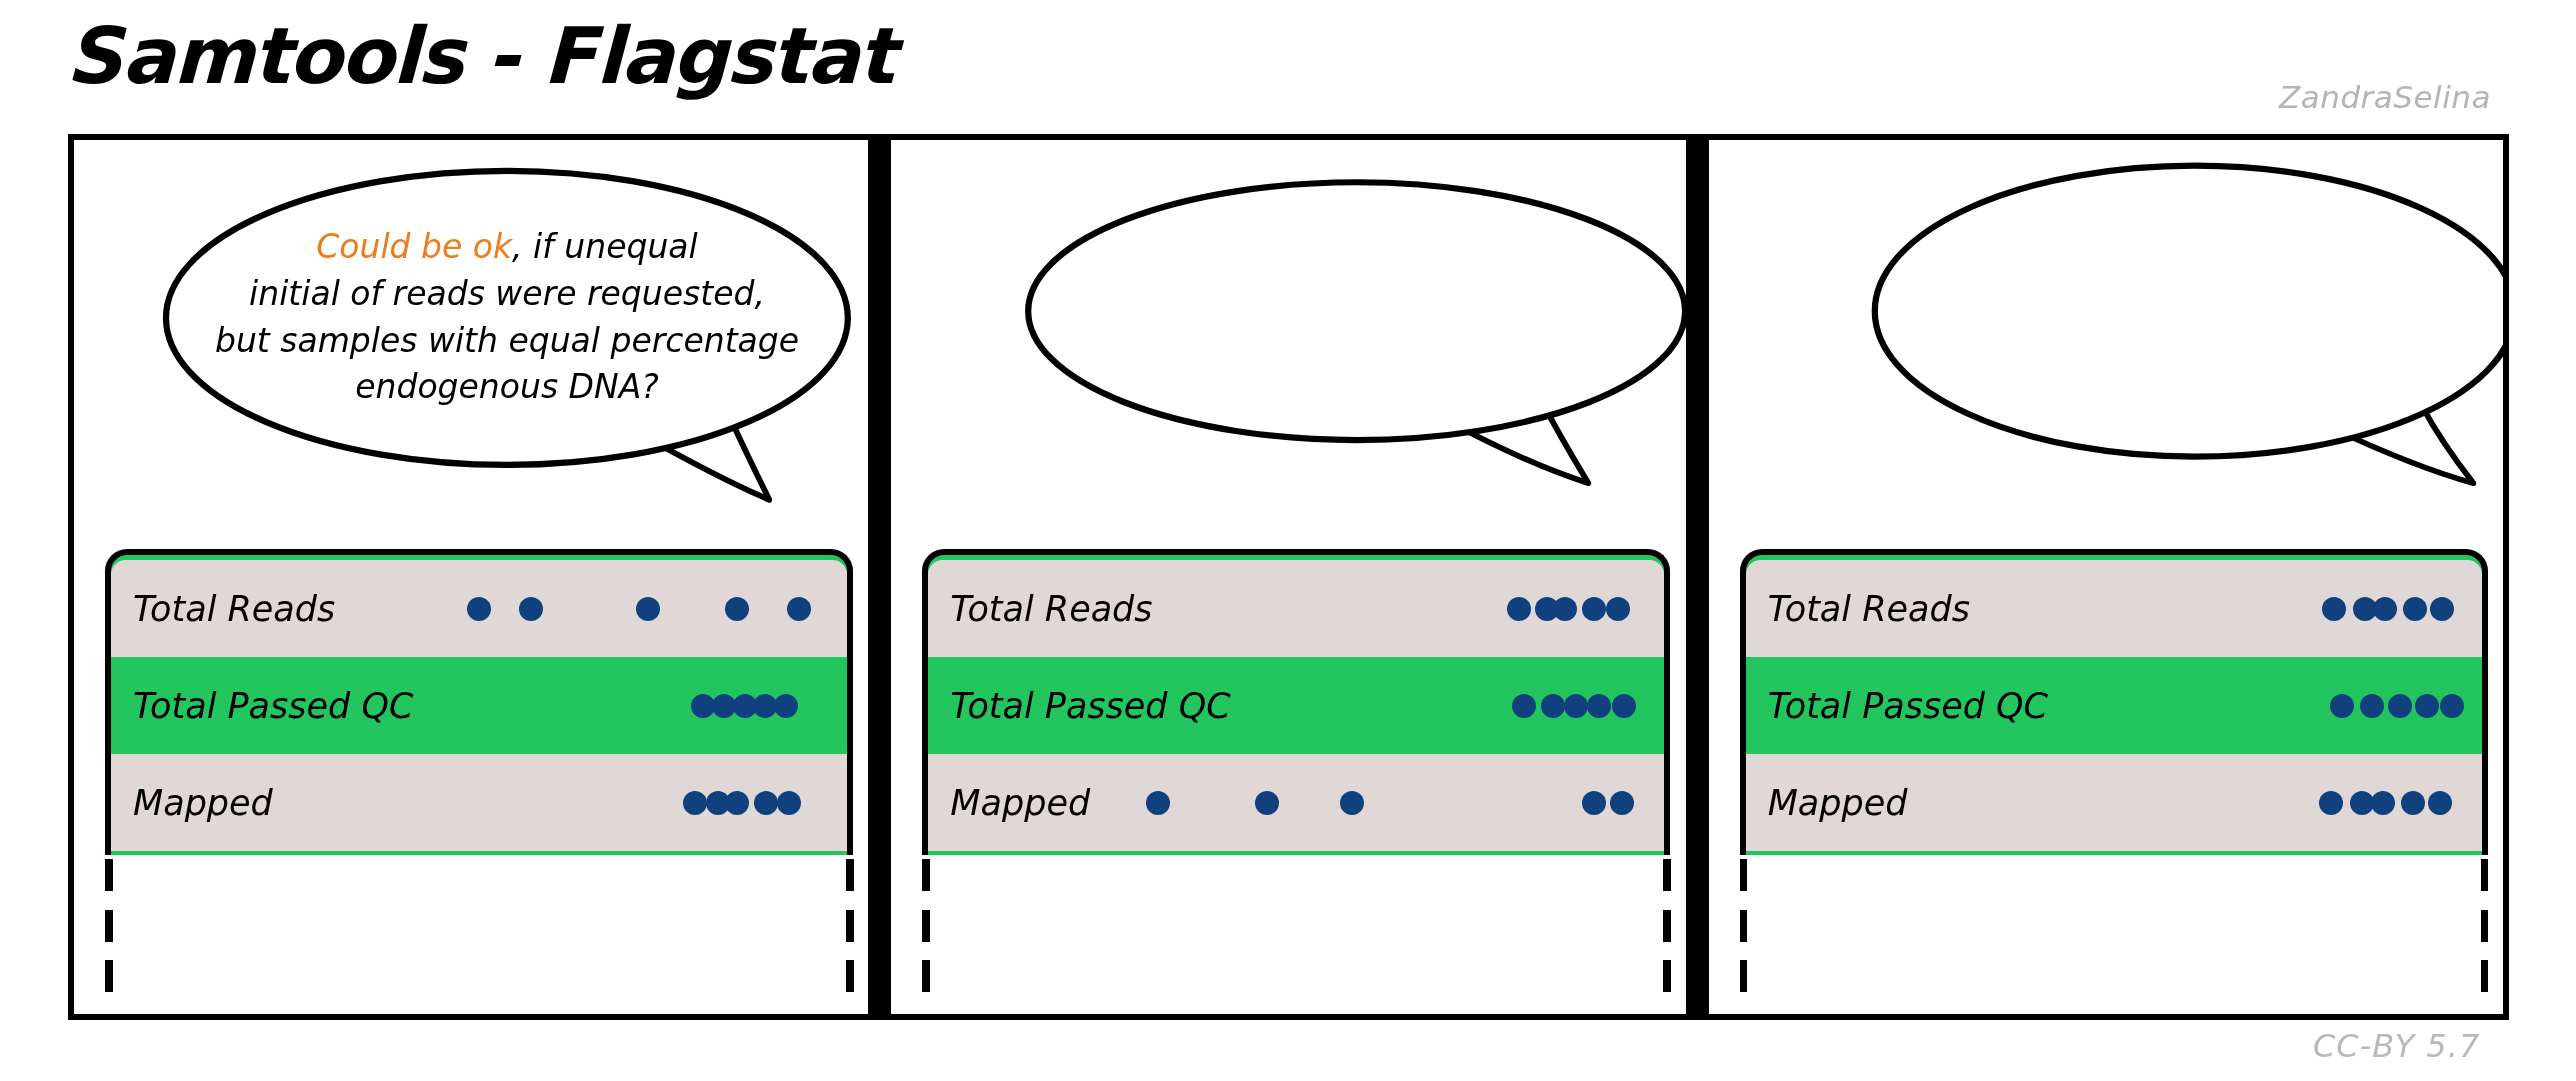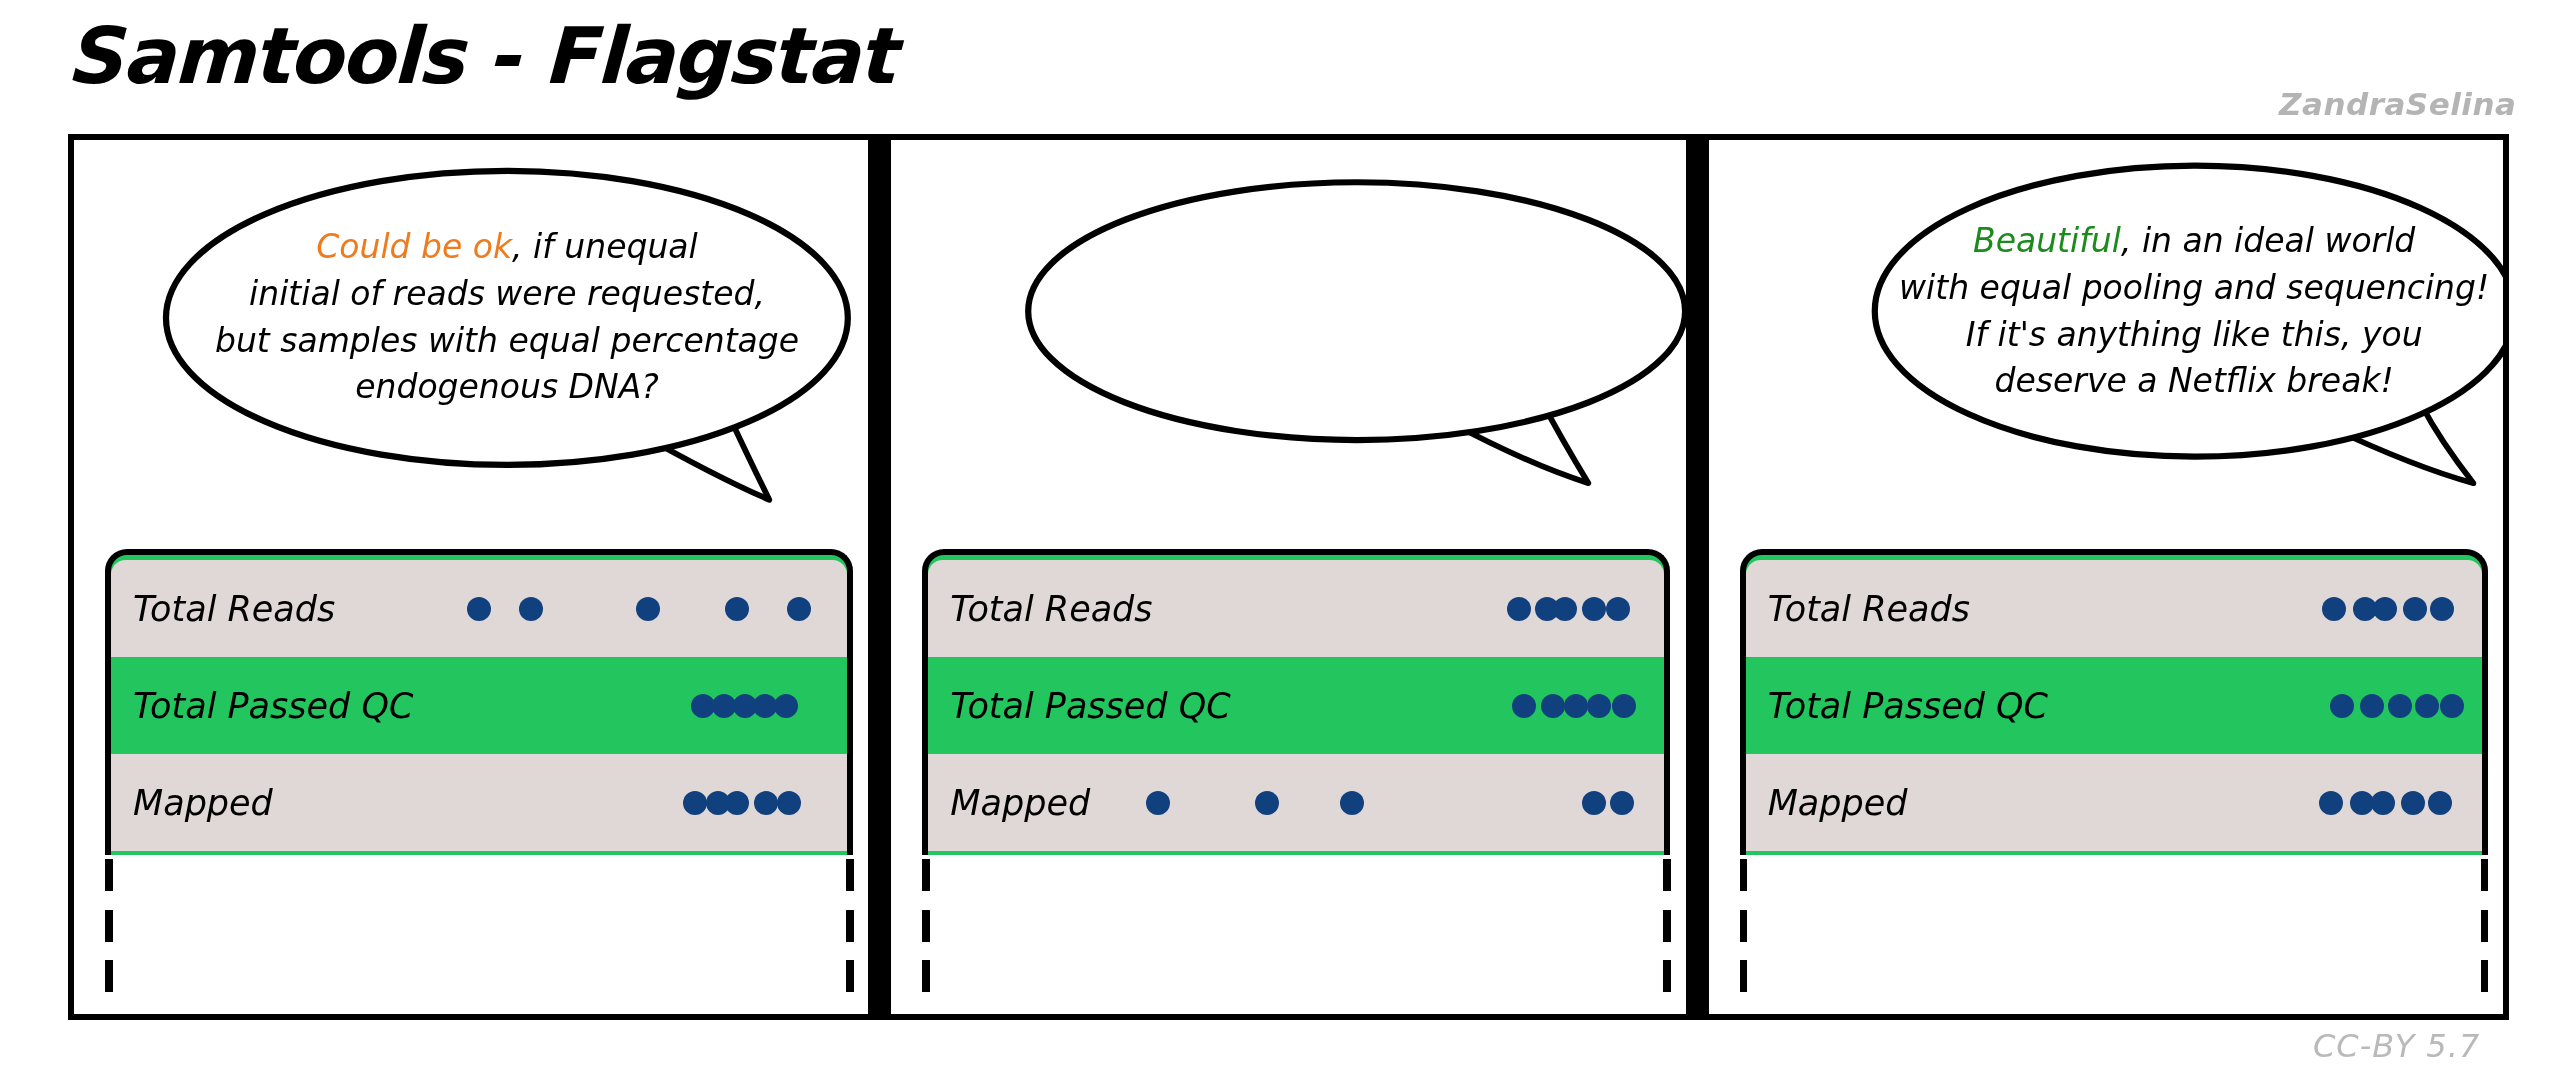--- a/index.html
+++ b/index.html
@@ -13,8 +13,8 @@
     transform:skewX(-4deg);
   }
   .credit {
-    position:absolute; left:2279px; top:86px;
-    font-size:31px; font-style:italic; color:#b4b4b4; letter-spacing:0.5px;font-weight:bold;
+    position:absolute; left:2279px; top:79px;
+    font-size:31px; font-style:italic; color:#b4b4b4; letter-spacing:0.5px;
   }
   .license {
     position:absolute; left:2313px; top:1027px;

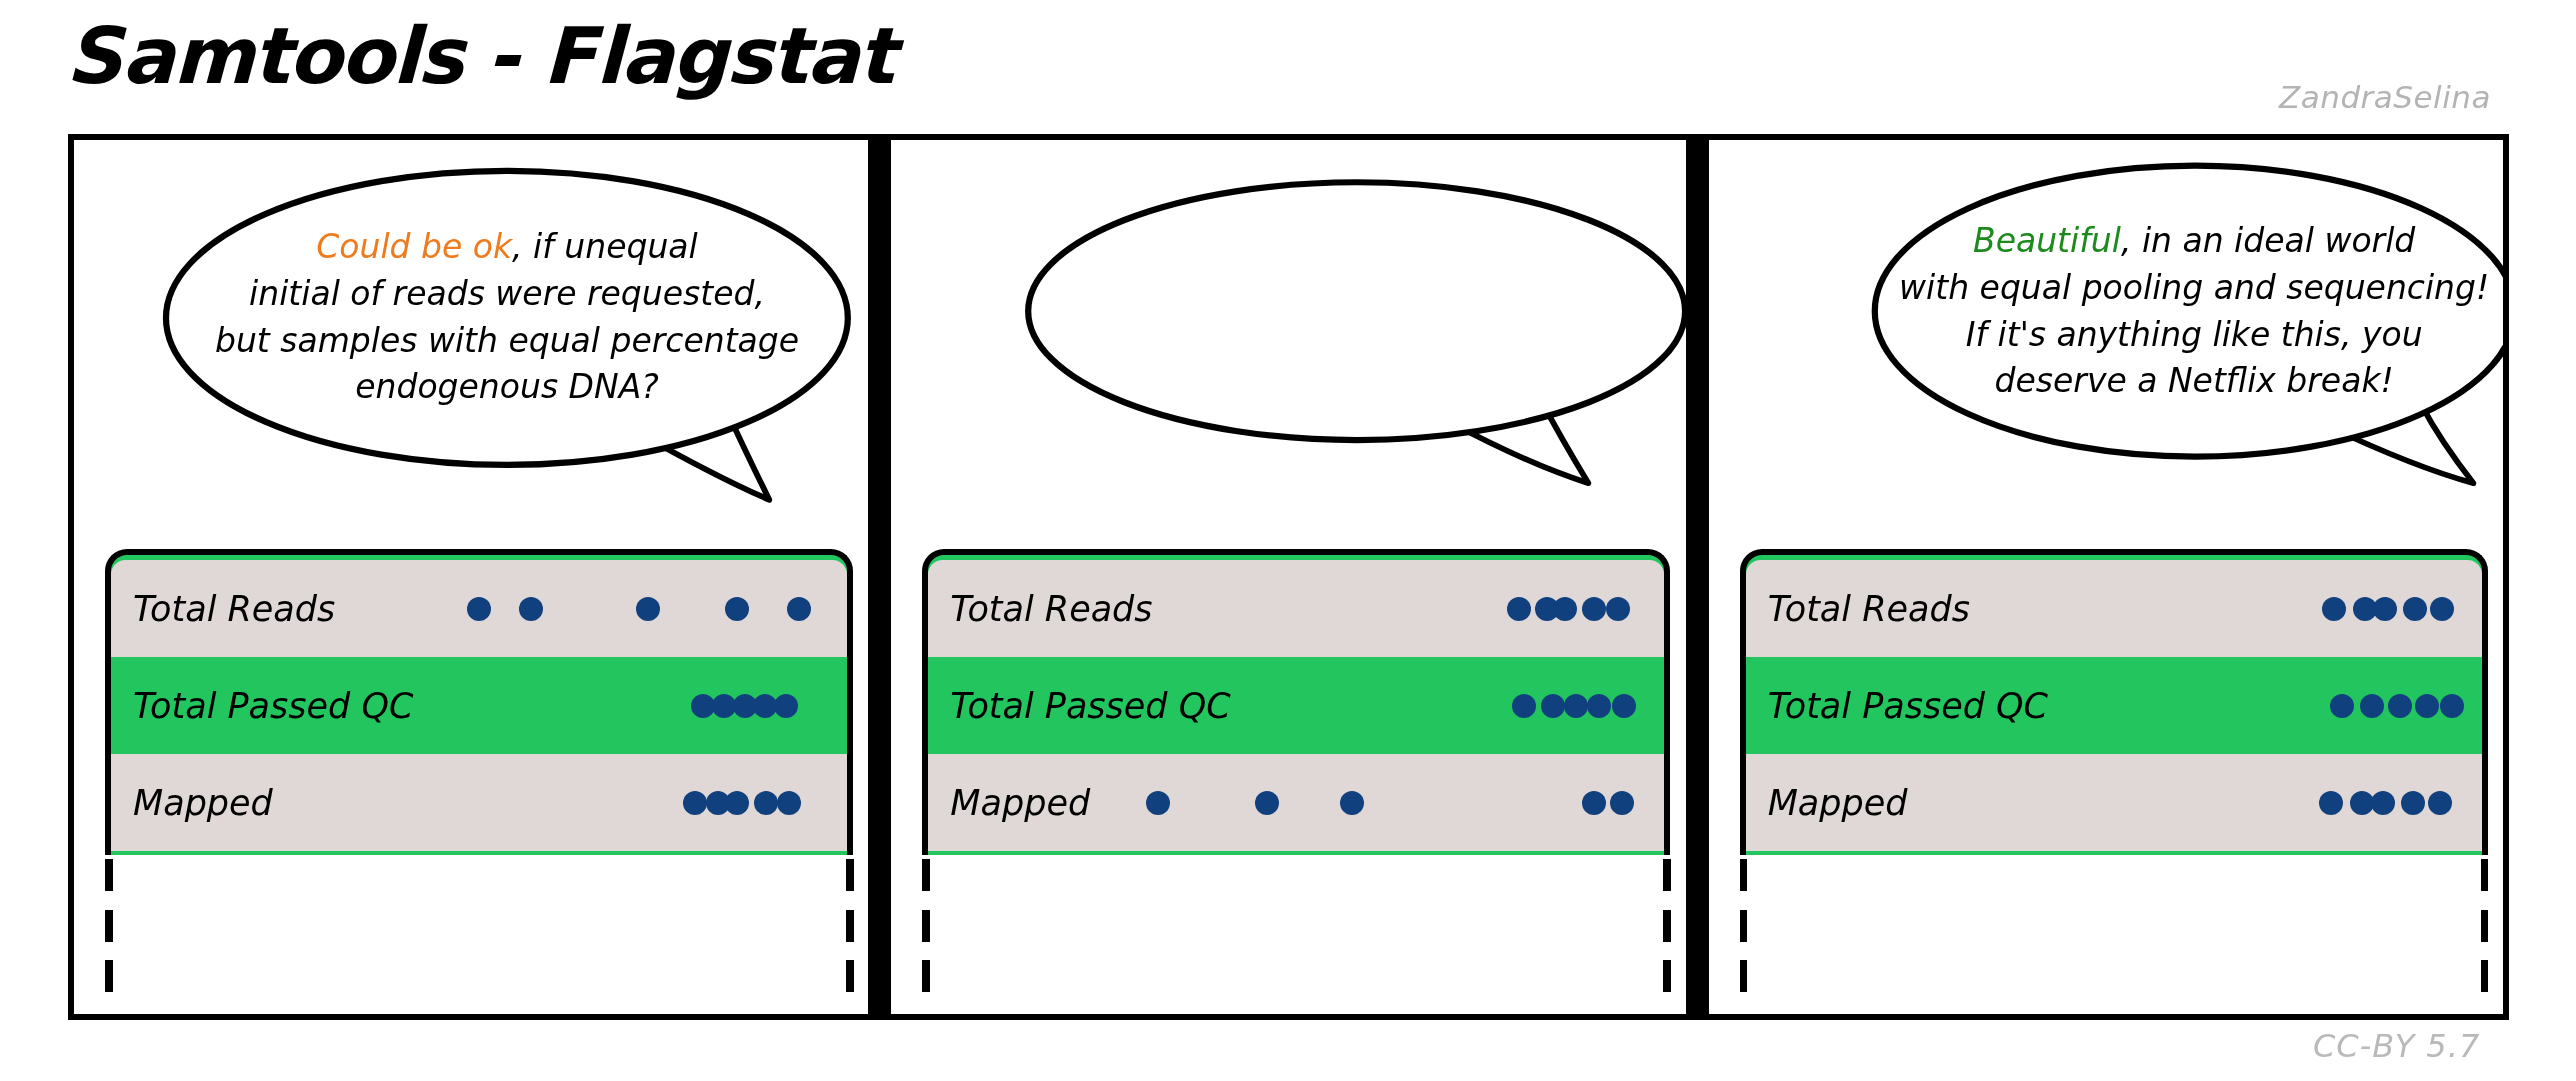--- a/index.html
+++ b/index.html
@@ -176,12 +176,6 @@
         <path d="M 1190 550 Q 1360 630 1471 660 Q 1408 580 1370 508 Z" fill="#ffffff" stroke="#000000" stroke-width="11" stroke-linejoin="round"></path>
         <ellipse cx="935" cy="329" rx="616" ry="280" fill="#ffffff" stroke="#000000" stroke-width="12"></ellipse>
       </svg>
-      <div class="bubble-text" style="left:166px; top:44px; width:639px; height:255px;">
-        <div class="bline"><span class="accent-green">Beautiful</span><span>, in an ideal world</span></div>
-        <div class="bline">with equal pooling and sequencing!</div>
-        <div class="bline">If it's anything like this, you</div>
-        <div class="bline">deserve a Netflix break!</div>
-      </div>
       <div class="tbl">
         <div class="trow shaded first">
           <span class="tlabel">Total Reads</span>

